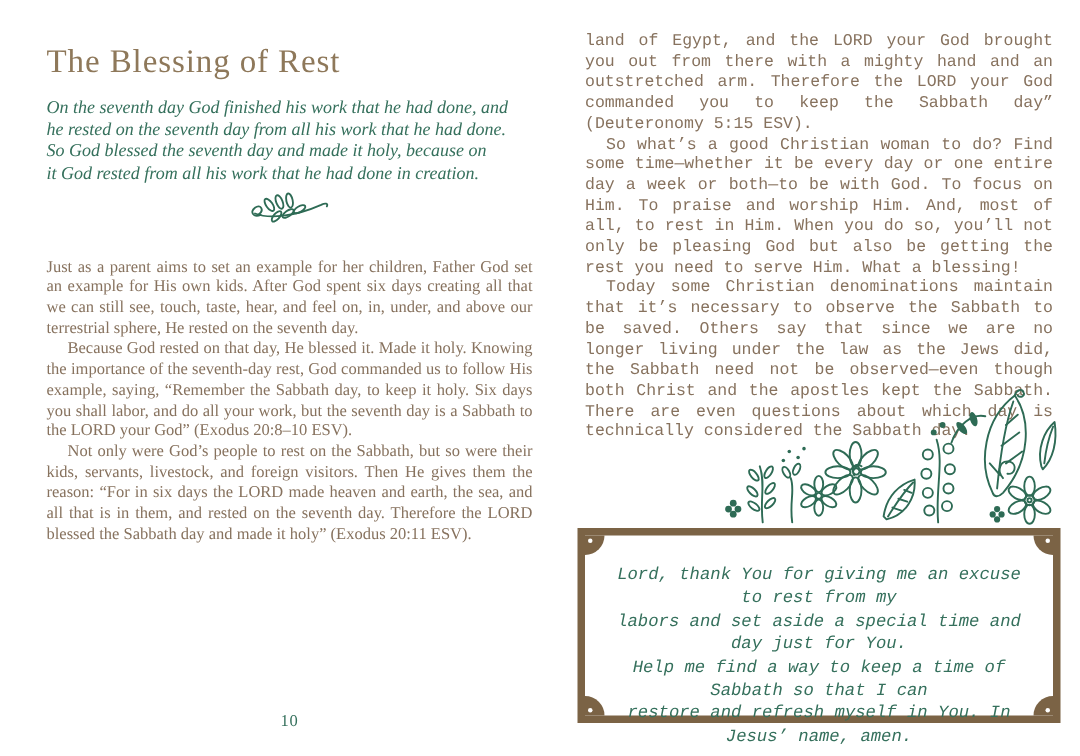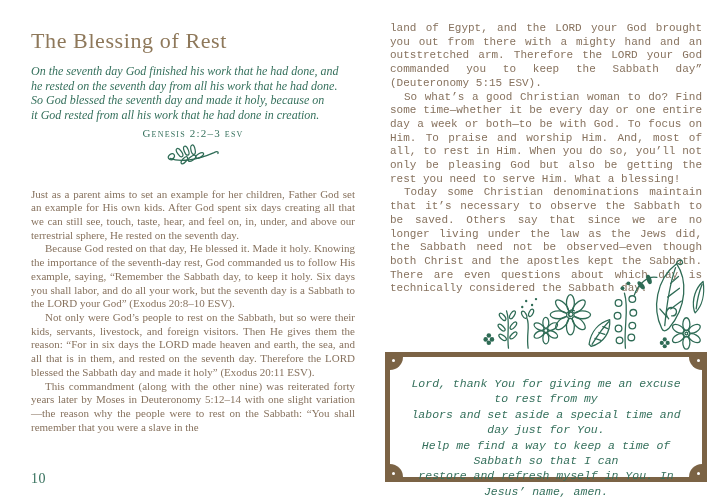--- a/index.html
+++ b/index.html
@@ -83,7 +83,6 @@
 So God blessed the seventh day and made it holy, because on
 it God rested from all his work that he had done in creation.</div>
 
-    <div class="scripture-reference">Genesis 2:2–3 esv</div>
 
     <div class="sprig-wrap">
       <svg width="58" height="23" viewBox="0 0 60 24" aria-hidden="true">

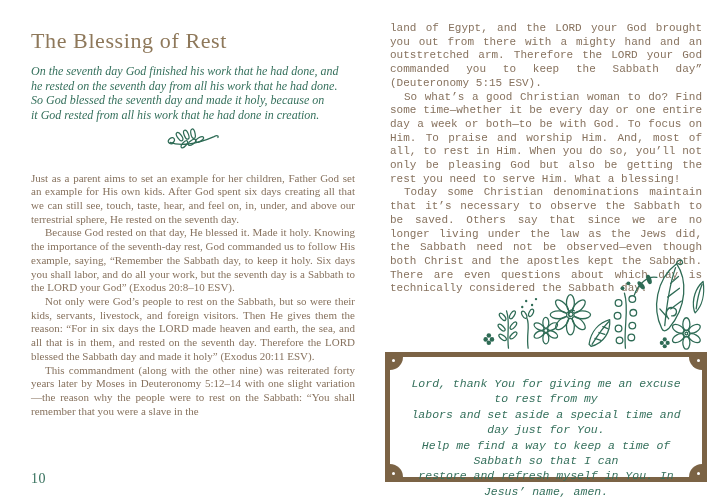--- a/index.html
+++ b/index.html
@@ -103,7 +103,6 @@
         <p class="">Just as a parent aims to set an example for her children, Father God set an example for His own kids. After God spent six days creating all that we can still see, touch, taste, hear, and feel on, in, under, and above our terrestrial sphere, He rested on the seventh day.</p>
         <p class="indent">Because God rested on that day, He blessed it. Made it holy. Knowing the importance of the seventh-day rest, God commanded us to follow His example, saying, “Remember the Sabbath day, to keep it holy. Six days you shall labor, and do all your work, but the seventh day is a Sabbath to the LORD your God” (Exodus 20:8–10 ESV).</p>
         <p class="indent">Not only were God’s people to rest on the Sabbath, but so were their kids, servants, livestock, and foreign visitors. Then He gives them the reason: “For in six days the LORD made heaven and earth, the sea, and all that is in them, and rested on the seventh day. Therefore the LORD blessed the Sabbath day and made it holy” (Exodus 20:11 ESV).</p>
-        <p class="indent">This commandment (along with the other nine) was reiterated forty years later by Moses in Deuteronomy 5:12–14 with one slight variation—the reason why the people were to rest on the Sabbath: “You shall remember that you were a slave in the</p>
       </div>
 
     <div class="page-number">10</div>

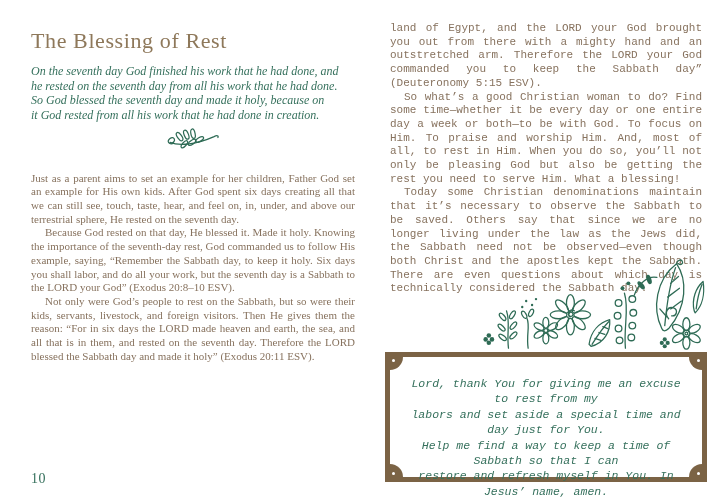--- a/index.html
+++ b/index.html
@@ -39,7 +39,7 @@
 
   .page-number {
     position:absolute; bottom:17px; left:0; width:100%;
-    color:#35705c; font-size:14px; letter-spacing:0.5px;
+    text-align:center; color:#35705c; font-size:11px; letter-spacing:0.5px;
   }
 
   .floral-wrap { position:absolute; top:257px; right:-5px; width:228px; height:94px; }

